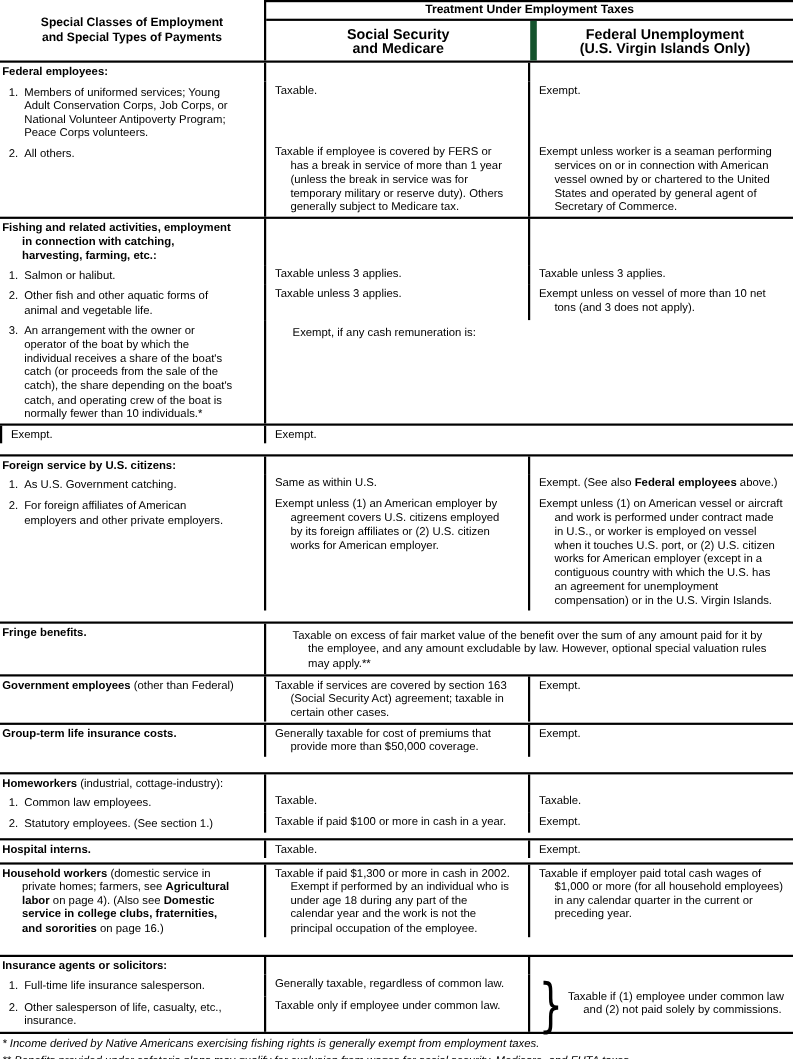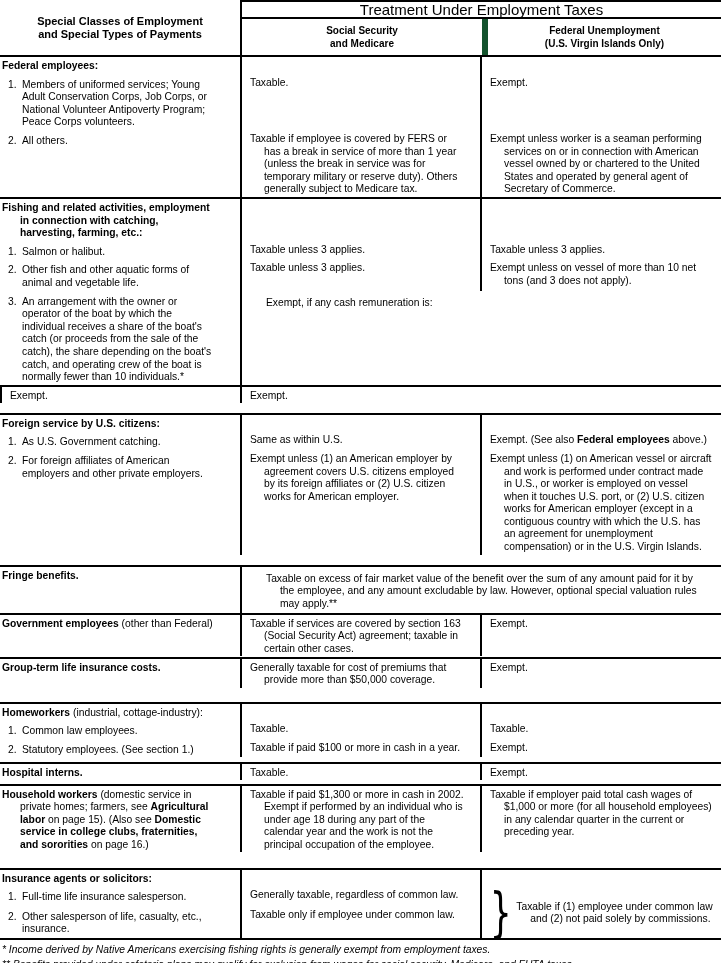--- a/index.html
+++ b/index.html
@@ -23,7 +23,7 @@
   }
   .hdr-right { border-left: 2px solid #000; border-top: 2px solid #000; display: flex; flex-direction: column; }
   .hdr-treatment {
-    text-align: center; font-weight: normal; font-size: 15px; line-height: 13px;
+    text-align: center; font-weight: bold; font-size: 11px; line-height: 13px;
     border-bottom: 2px solid #000; padding: 1px 0 1px;
   }
   .hdr-cols { display: grid; grid-template-columns: 240px 1fr; flex: 1; }

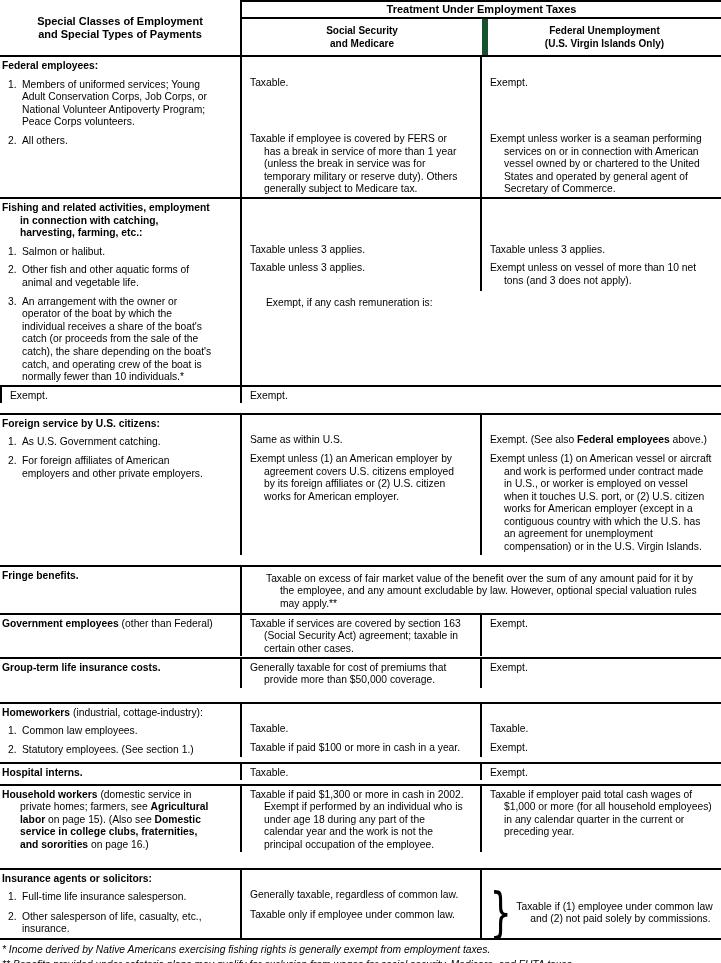--- a/index.html
+++ b/index.html
@@ -29,7 +29,7 @@
   .hdr-cols { display: grid; grid-template-columns: 240px 1fr; flex: 1; }
   .hdr-col {
     display: flex; align-items: center; justify-content: center;
-    text-align: center; font-weight: bold; font-size: 10px; line-height: 13px;
+    text-align: center; font-weight: bold; font-size: 13px; line-height: 13px;
     padding: 3px 2px;
   }
   .hdr-col + .hdr-col { border-left: 6px solid #14532d; }

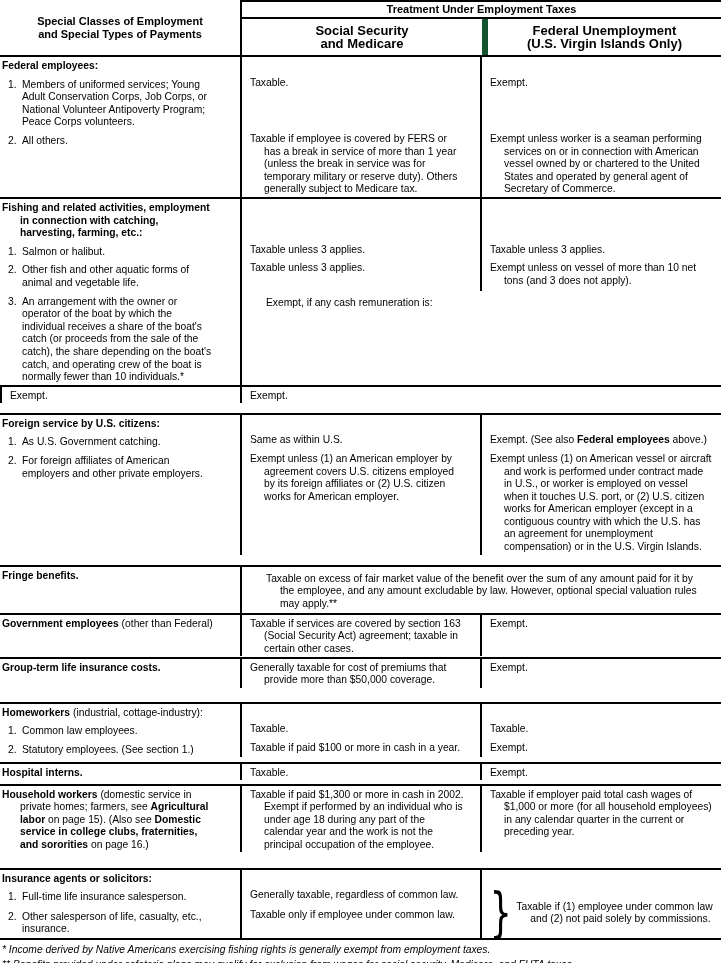--- a/index.html
+++ b/index.html
@@ -284,7 +284,7 @@
   </div>
 
   <div class="sec s-household">
-    <div class="c c1 sec-head" style="font-weight:normal;"><span class="b">Household workers</span><span> (domestic service in private homes; farmers, see </span><span class="b">Agricultural labor</span><span> on page 15). (Also see </span><span class="b">Domestic service in college clubs, fraternities, and sororities</span><span> on page 16.)</span></div>
+    <div class="c c1 sec-head" style="font-weight:normal;"><span class="b">Household workers</span><span> (domestic service in private homes; farmers, see </span><span class="b">Agricultural labor</span><span> on page 4). (Also see </span><span class="b">Domestic service in college clubs, fraternities, and sororities</span><span> on page 16.)</span></div>
     <div class="c c2">
         <div class="cp">Taxable if paid $1,300 or more in cash in 2002. Exempt if performed by an individual who is under age 18 during any part of the calendar year and the work is not the principal occupation of the employee.</div>
       </div>

